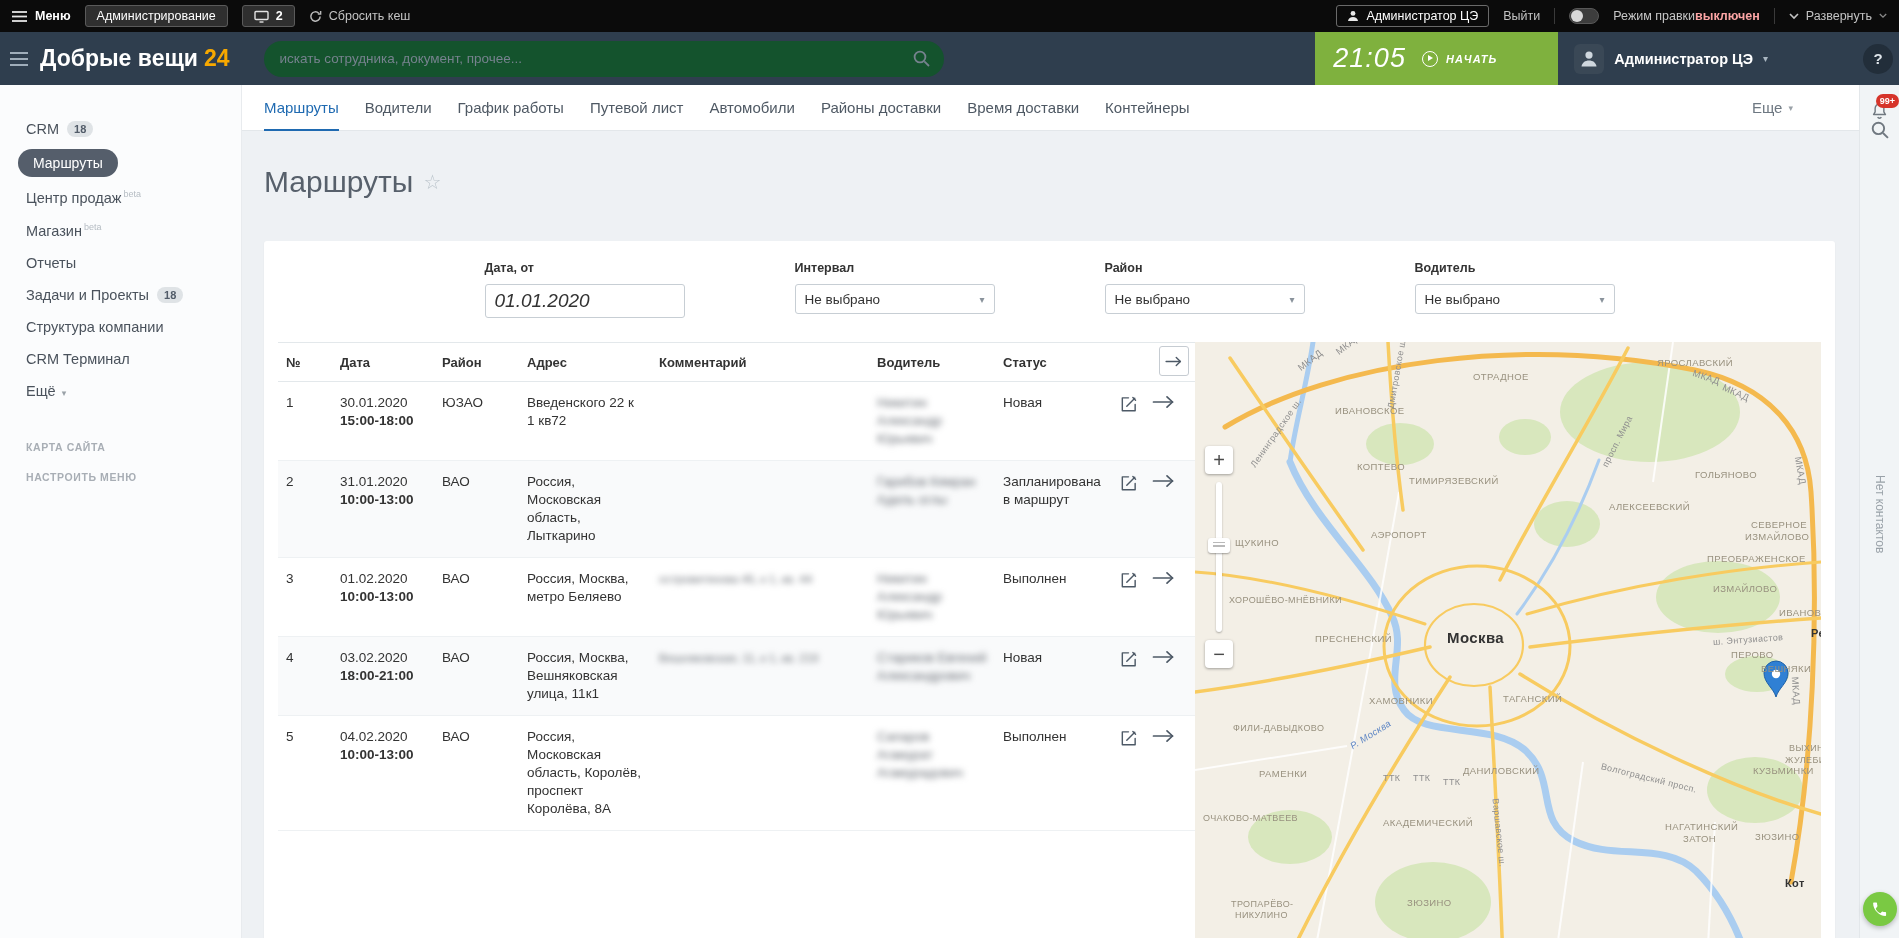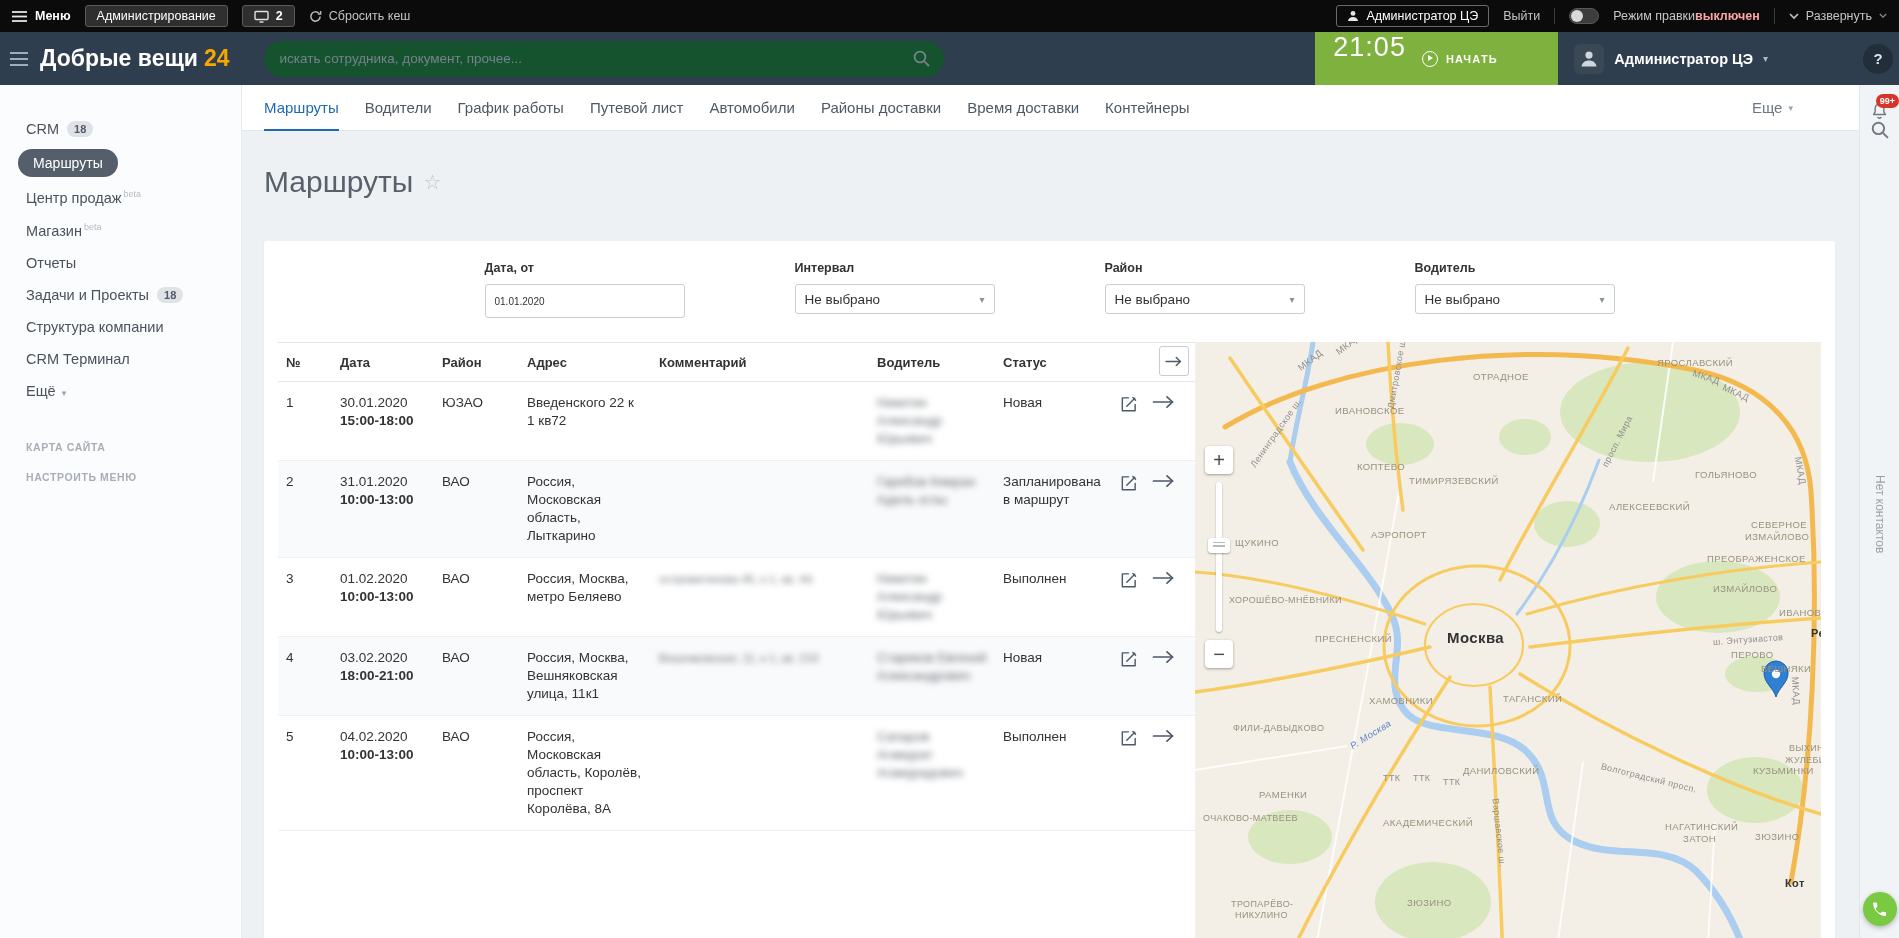--- a/index.html
+++ b/index.html
@@ -34,7 +34,7 @@
   .hsearch input::placeholder { color:#76828e; }
   .hsearch .mag { position:absolute; right:14px; top:9px; }
   .timer { margin-left:auto; margin-right:16px; width:243px; height:53px; background:#7fb13e;
-    display:flex; padding:0 18px; gap:16px; cursor:pointer; flex:none; }
+    display:flex; align-items:center; padding:0 18px; gap:16px; cursor:pointer; flex:none;font-style:italic; }
   .timer .time { font-size:27px; color:#fff; letter-spacing:1px; }
   .timer .start { display:flex; align-items:center; gap:8px; color:#fff; font-size:11px;
     font-weight:bold; letter-spacing:1.2px; }

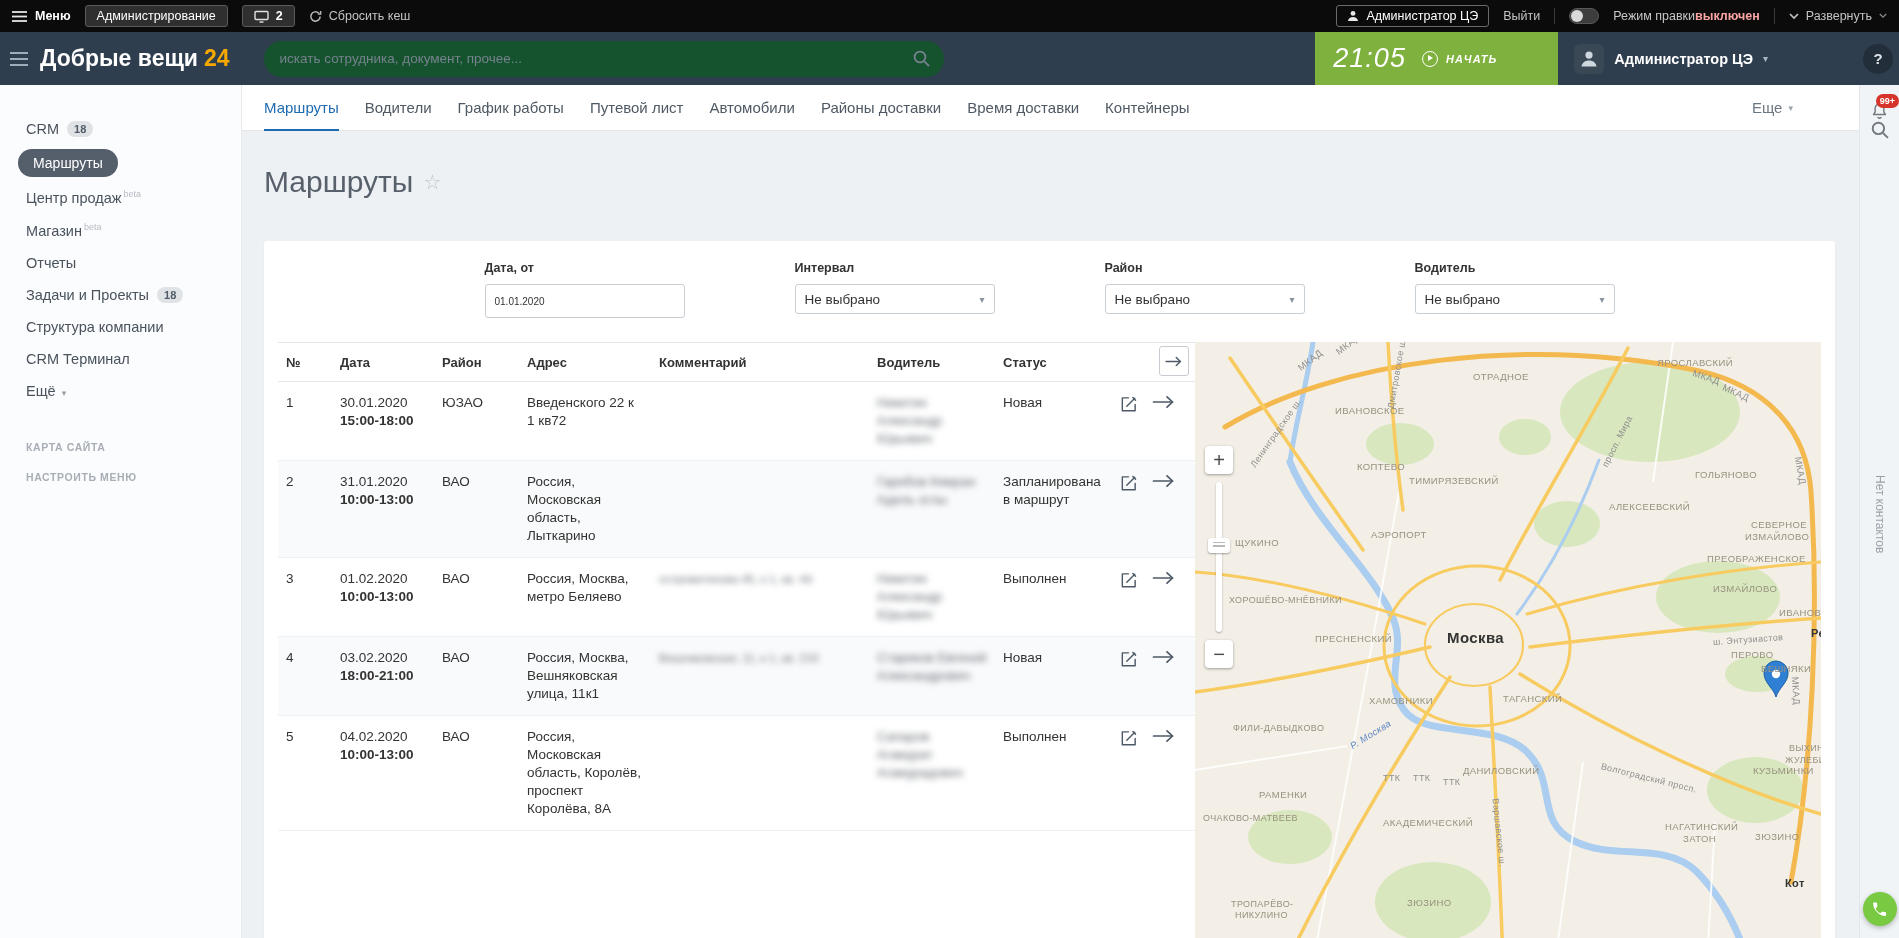--- a/index.html
+++ b/index.html
@@ -92,7 +92,7 @@
   .filter { width:200px; flex:none; }
   .filter label { display:block; font-size:12.5px; font-weight:bold; color:#333; margin-bottom:9px; }
   .filter input { width:100%; height:30px; border:1px solid #c7ced4; border-radius:3px;
-    font-size:10px; color:#333; padding:16px 9px; outline:none; font-family:inherit; }
+    font-size:19px; color:#333; padding:16px 9px; outline:none; font-family:inherit;font-style:italic; }
   .selbox { width:100%; height:30px; border:1px solid #c7ced4; border-radius:3px; display:flex;
     align-items:center; justify-content:space-between; padding:0 9px; font-size:13.5px; color:#333; cursor:pointer; }
   .selbox .caret { color:#8a939c; font-size:10px; }

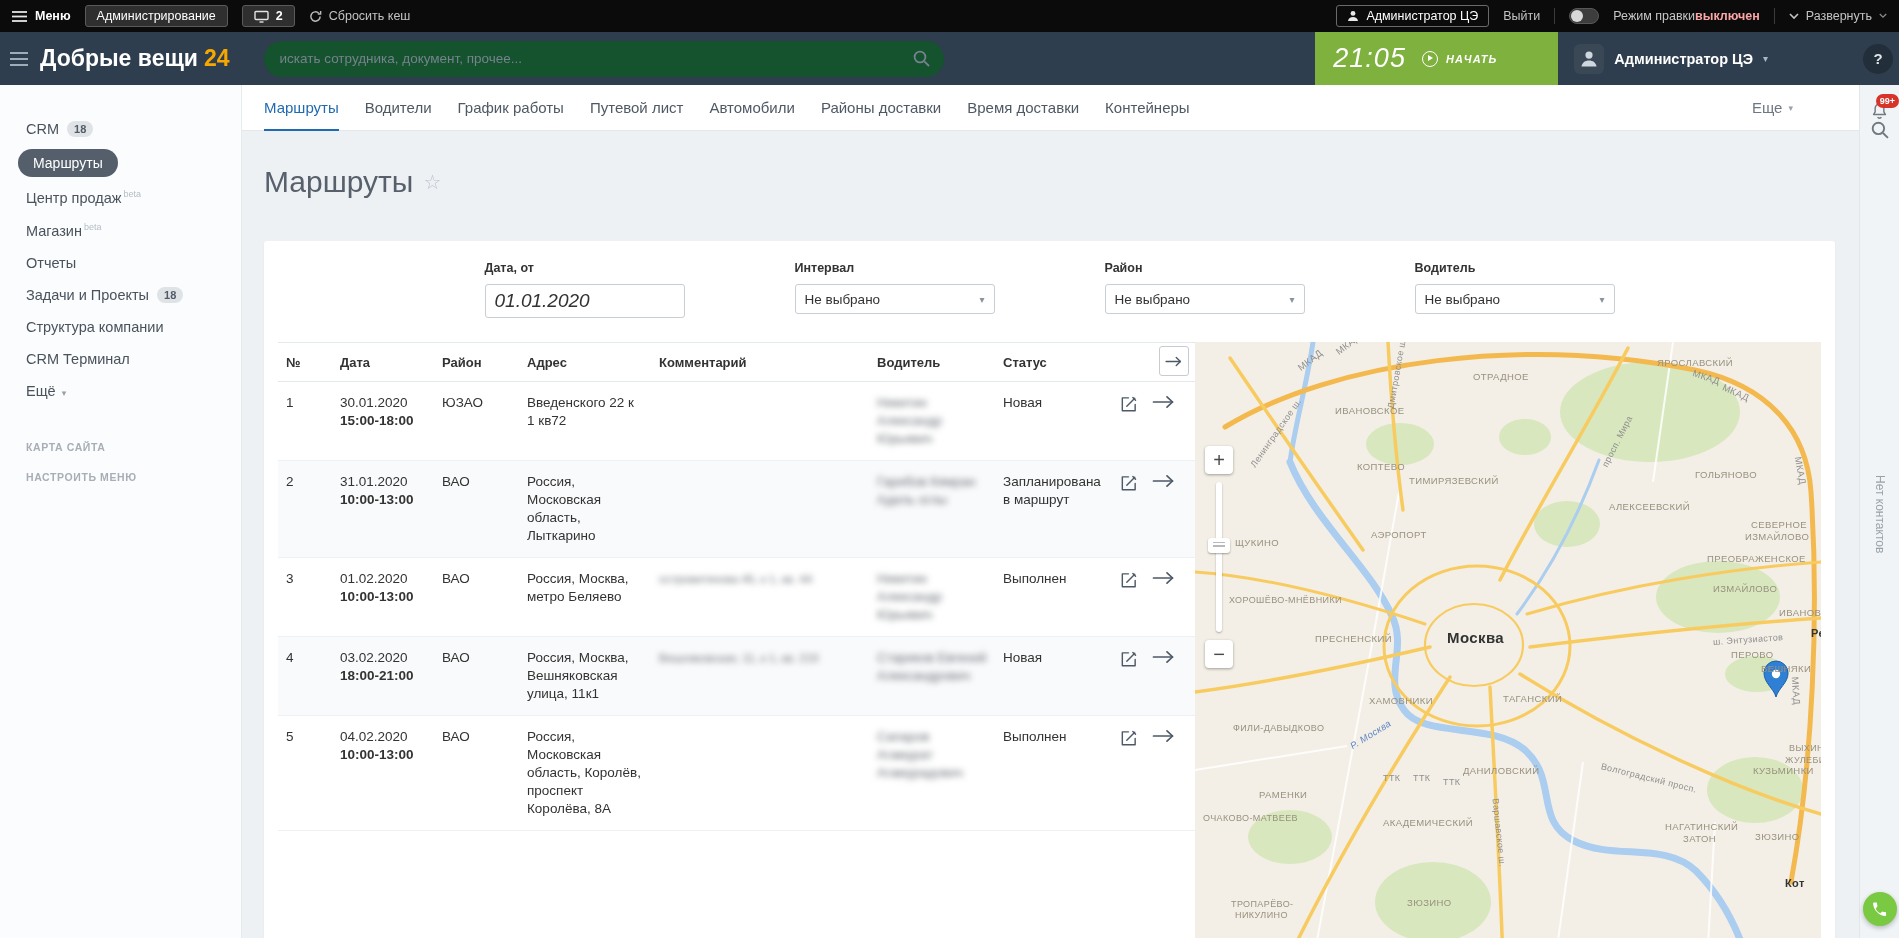--- a/index.html
+++ b/index.html
@@ -578,7 +578,7 @@
               <span class="mlabel" style="left: 38px; top: 382px; font-size: 9px; color: rgb(152, 145, 127);">ФИЛИ-ДАВЫДКОВО</span>
               <span class="mlabel" style="left: 156px; top: 400px; font-size: 9.5px; color: rgb(94, 134, 196); transform: rotate(-32deg); font-style: italic;">Р. Москва</span>
               <span class="mlabel" style="left: 268px; top: 424px; font-size: 9.5px; color: rgb(152, 145, 127);">ДАНИЛОВСКИЙ</span>
-              <span class="mlabel" style="left: 64px; top: 448px; font-size: 9.5px; color: rgb(152, 145, 127);">РАМЕНКИ</span>
+              <span class="mlabel" style="left: 64px; top: 427px; font-size: 9.5px; color: rgb(152, 145, 127);">РАМЕНКИ</span>
               <span class="mlabel" style="left: 188px; top: 432px; font-size: 9px; color: rgb(143, 143, 143);">ТТК</span>
               <span class="mlabel" style="left: 218px; top: 432px; font-size: 9px; color: rgb(143, 143, 143);">ТТК</span>
               <span class="mlabel" style="left: 248px; top: 436px; font-size: 9px; color: rgb(143, 143, 143);">ТТК</span>

